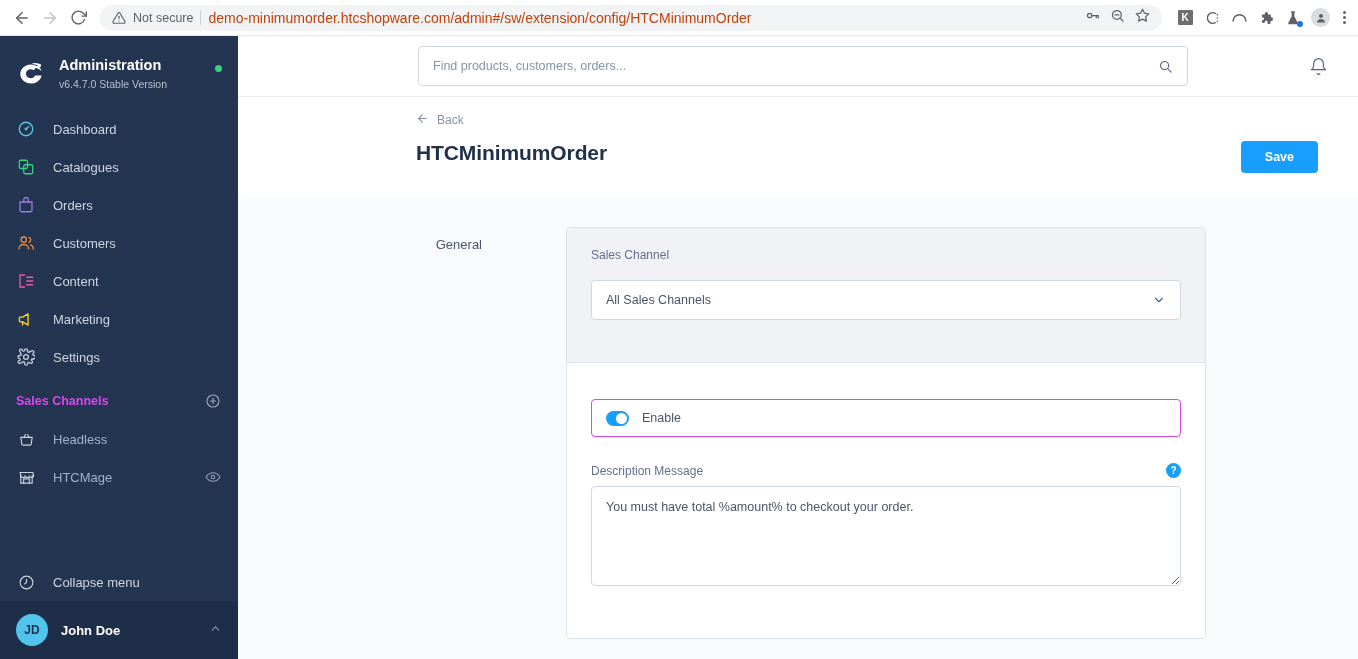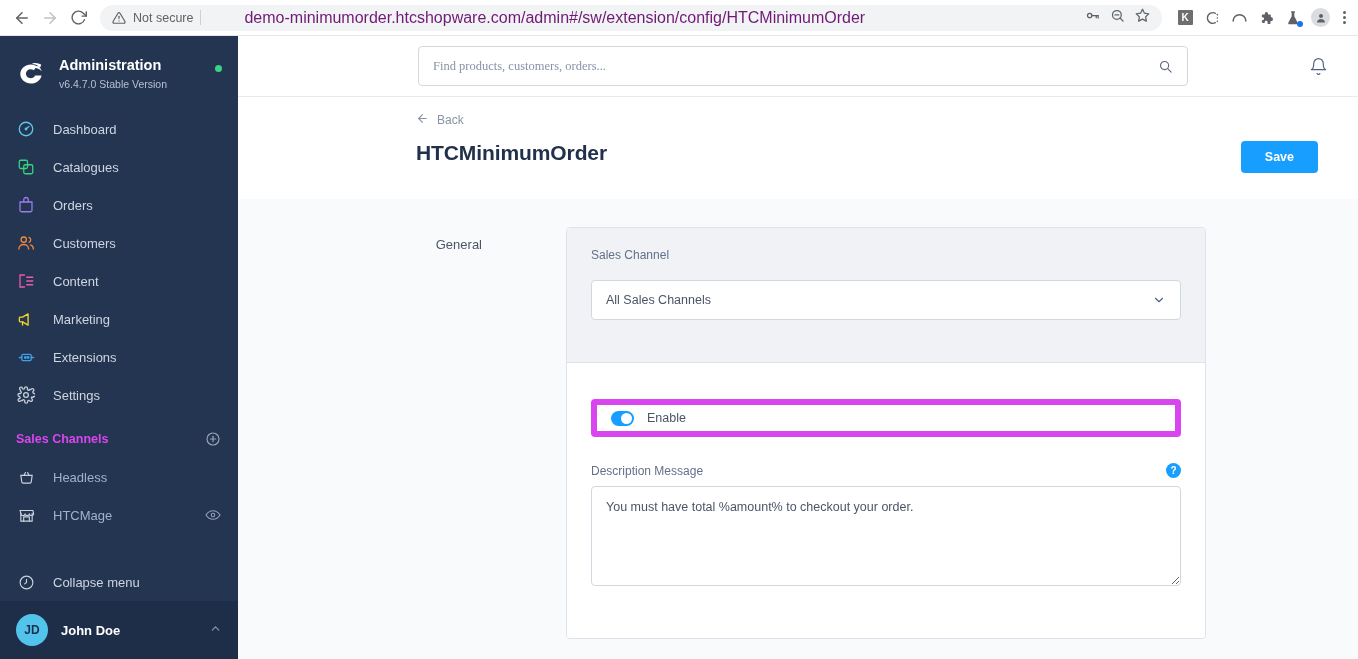--- a/index.html
+++ b/index.html
@@ -37,8 +37,8 @@
   }
   .omni-sep { width: 1px; height: 15px; background: #cdd1d5; flex: none; }
   .omni-url {
-    font-size: 16px; color: #701a75; white-space: nowrap;
-    overflow: hidden; text-overflow: ellipsis; margin-left: 36px;
+    font-size: 14px; color: #c2410c; white-space: nowrap;
+    overflow: hidden; text-overflow: ellipsis;
   }
   .omni-right { display: flex; align-items: center; gap: 10px; margin-left: auto; flex: none; color: #5f6368; }
   .ext-tray { display: flex; align-items: center; gap: 9px; padding-left: 6px; flex: none; }

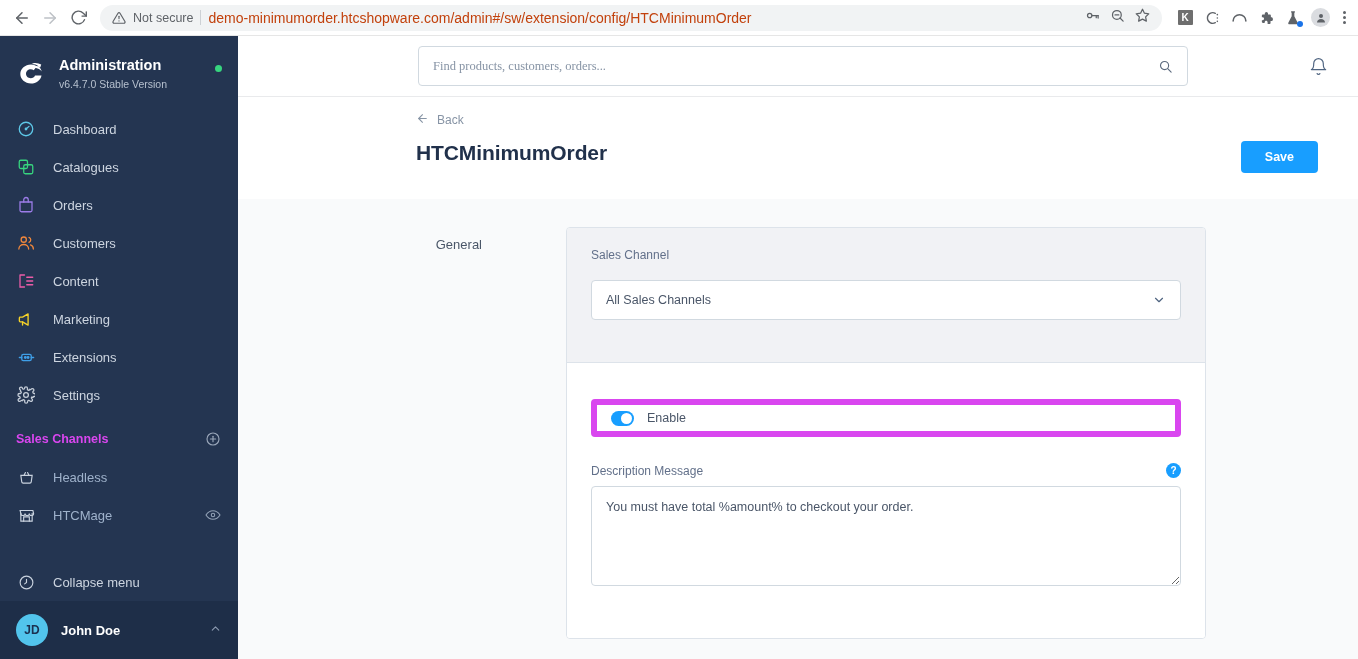--- a/index.html
+++ b/index.html
@@ -121,7 +121,7 @@
   }
   .search-input {
     flex: 1; border: none; outline: none; font-size: 12.5px;
-    color: #4a5668; font-family: Liberation Serif, serif; background: transparent;
+    color: #4a5668; font-family: Liberation Sans, sans-serif; background: transparent;
   }
   .search-input::placeholder { color: #8794a5; }
   .search-ico { color: #5b697d; display: flex; align-items: center; }

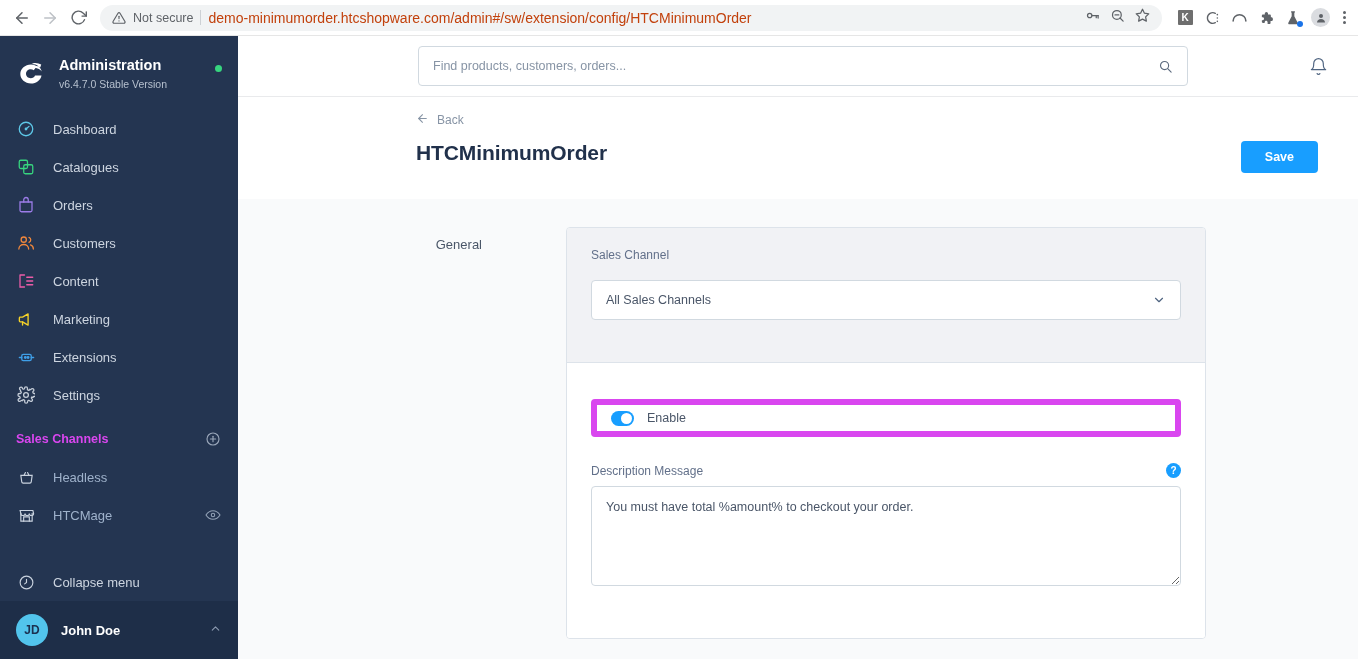--- a/index.html
+++ b/index.html
@@ -366,17 +366,6 @@
             </svg>
         </span>
         <span class="sb-label">Marketing</span>
-      </div>
-      <div class="sb-item">
-        <span class="sb-ico" style="color:#3f9fe8">
-          <svg width="19" height="19" viewBox="0 0 24 24" fill="none" stroke="currentColor" stroke-width="1.7" stroke-linecap="round">
-              <rect x="6" y="8" width="12" height="8" rx="2"></rect>
-              <path d="M3 12h3M18 12h3"></path>
-              <circle cx="10.5" cy="12" r="1" fill="currentColor"></circle>
-              <circle cx="14" cy="12" r="1" fill="currentColor"></circle>
-            </svg>
-        </span>
-        <span class="sb-label">Extensions</span>
       </div>
       <div class="sb-item">
         <span class="sb-ico" style="color:#c5cdd8">

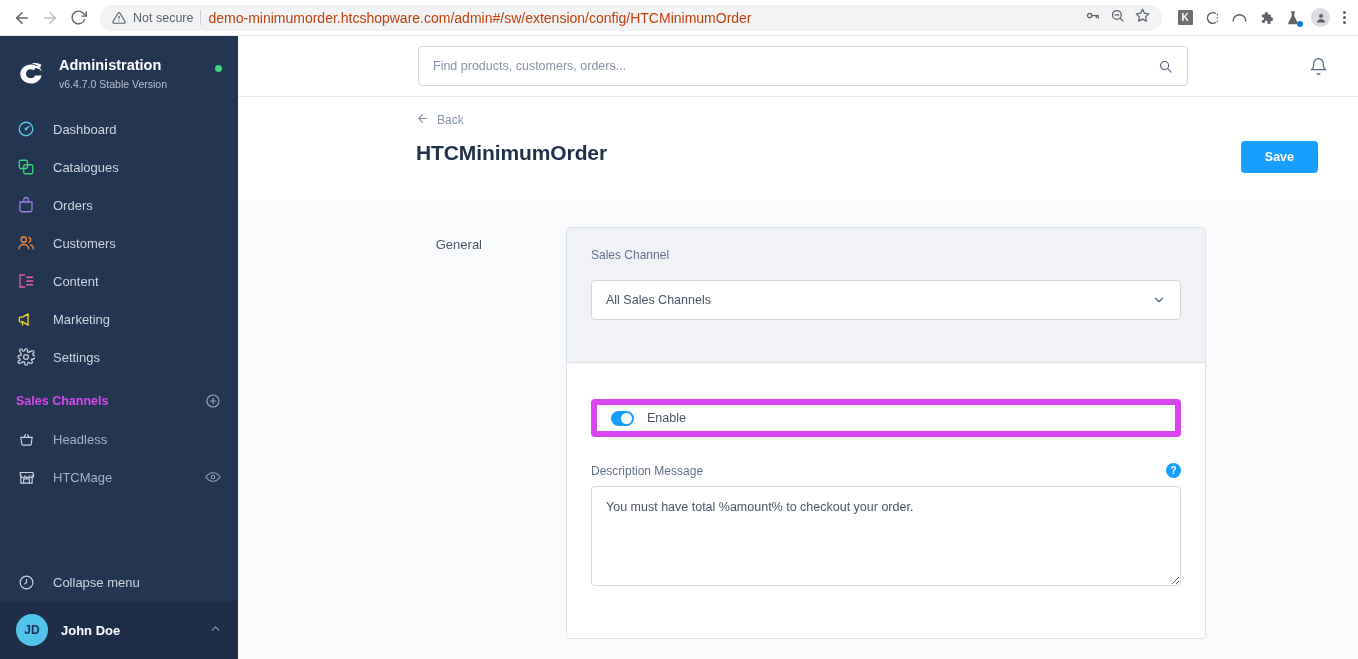--- a/index.html
+++ b/index.html
@@ -166,7 +166,7 @@
   .select-caret { color: #4f6480; display: flex; }
 
   .toggle-row {
-    border: 6px solid #d946ef; border-radius: 4px; height: 38px;
+    border: 1px solid #d946ef; border-radius: 4px; height: 38px;
     display: flex; align-items: center; padding: 0 14px; gap: 13px; margin-bottom: 26px;
   }
   .toggle {

